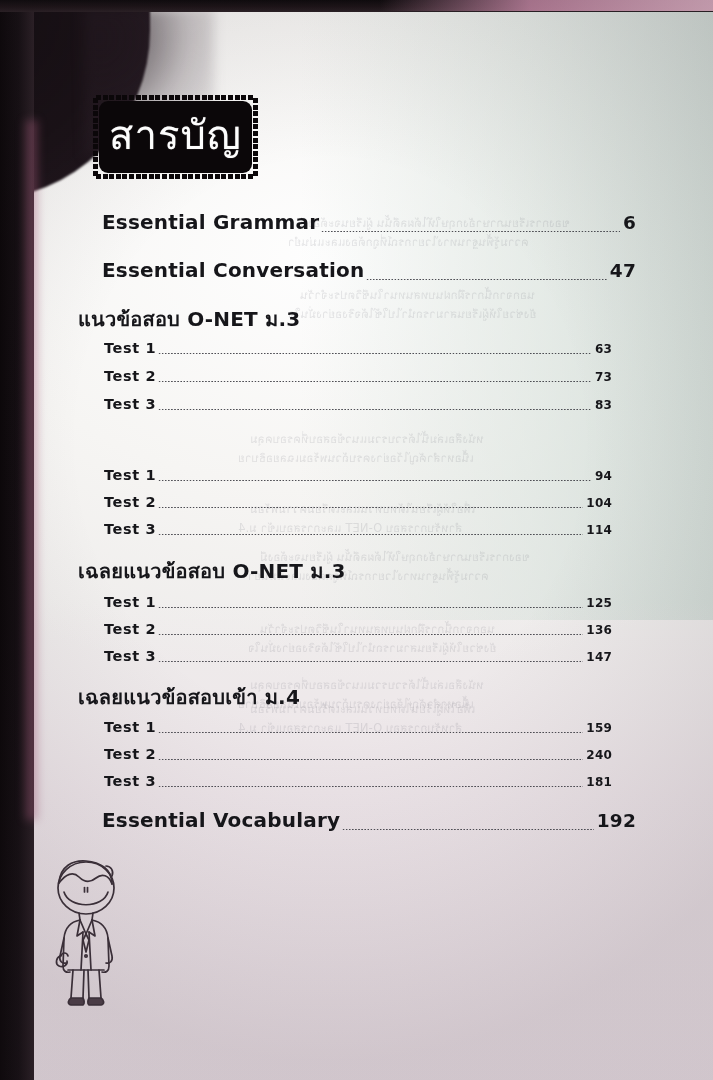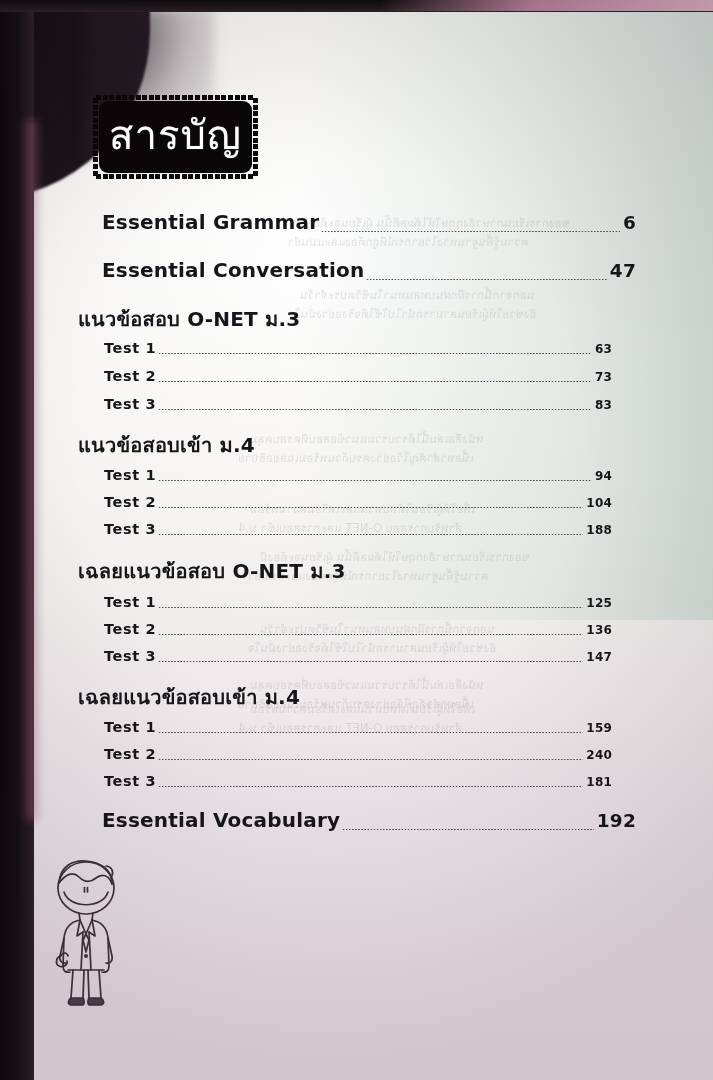--- a/index.html
+++ b/index.html
@@ -367,9 +367,6 @@
         <span class="dots"></span>
         <span class="pg">83</span>
       </div>
-      <div class="row title" style="top: 429px;">
-        <span class="label">แนวข้อสอบเข้า ม.4</span>
-      </div>
       <div class="row sub" style="top: 467px;">
         <span class="label">Test 1</span>
         <span class="dots"></span>

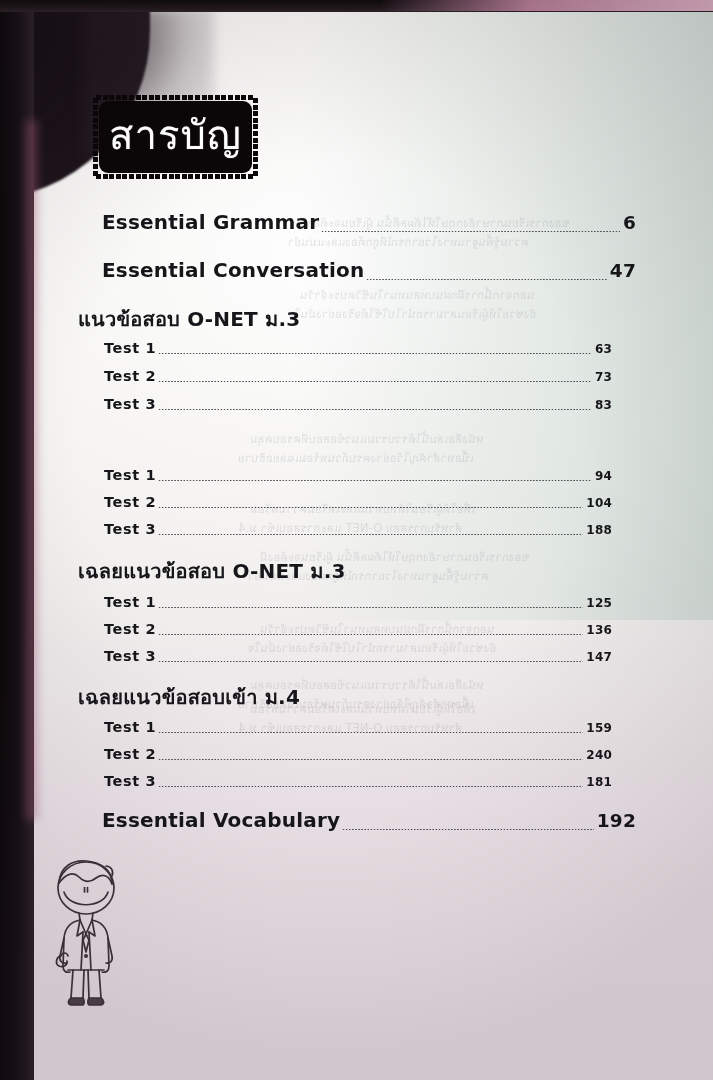--- a/index.html
+++ b/index.html
@@ -380,7 +380,7 @@
       <div class="row sub" style="top: 521px;">
         <span class="label">Test 3</span>
         <span class="dots"></span>
-        <span class="pg">188</span>
+        <span class="pg">114</span>
       </div>
       <div class="row title" style="top: 555px;">
         <span class="label">เฉลยแนวข้อสอบ O-NET ม.3</span>

